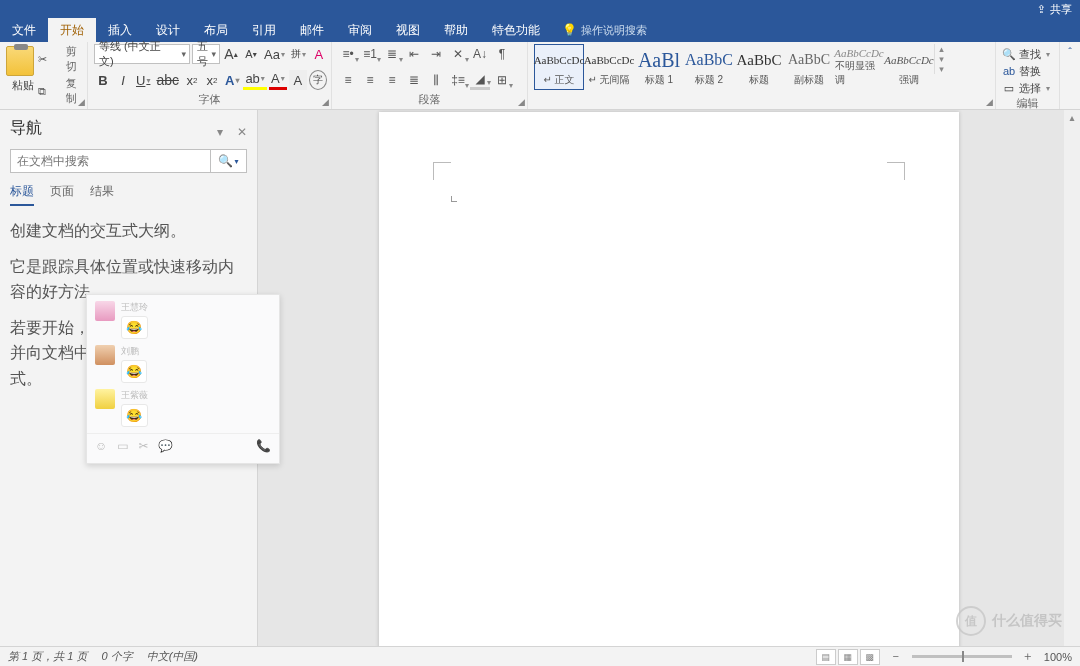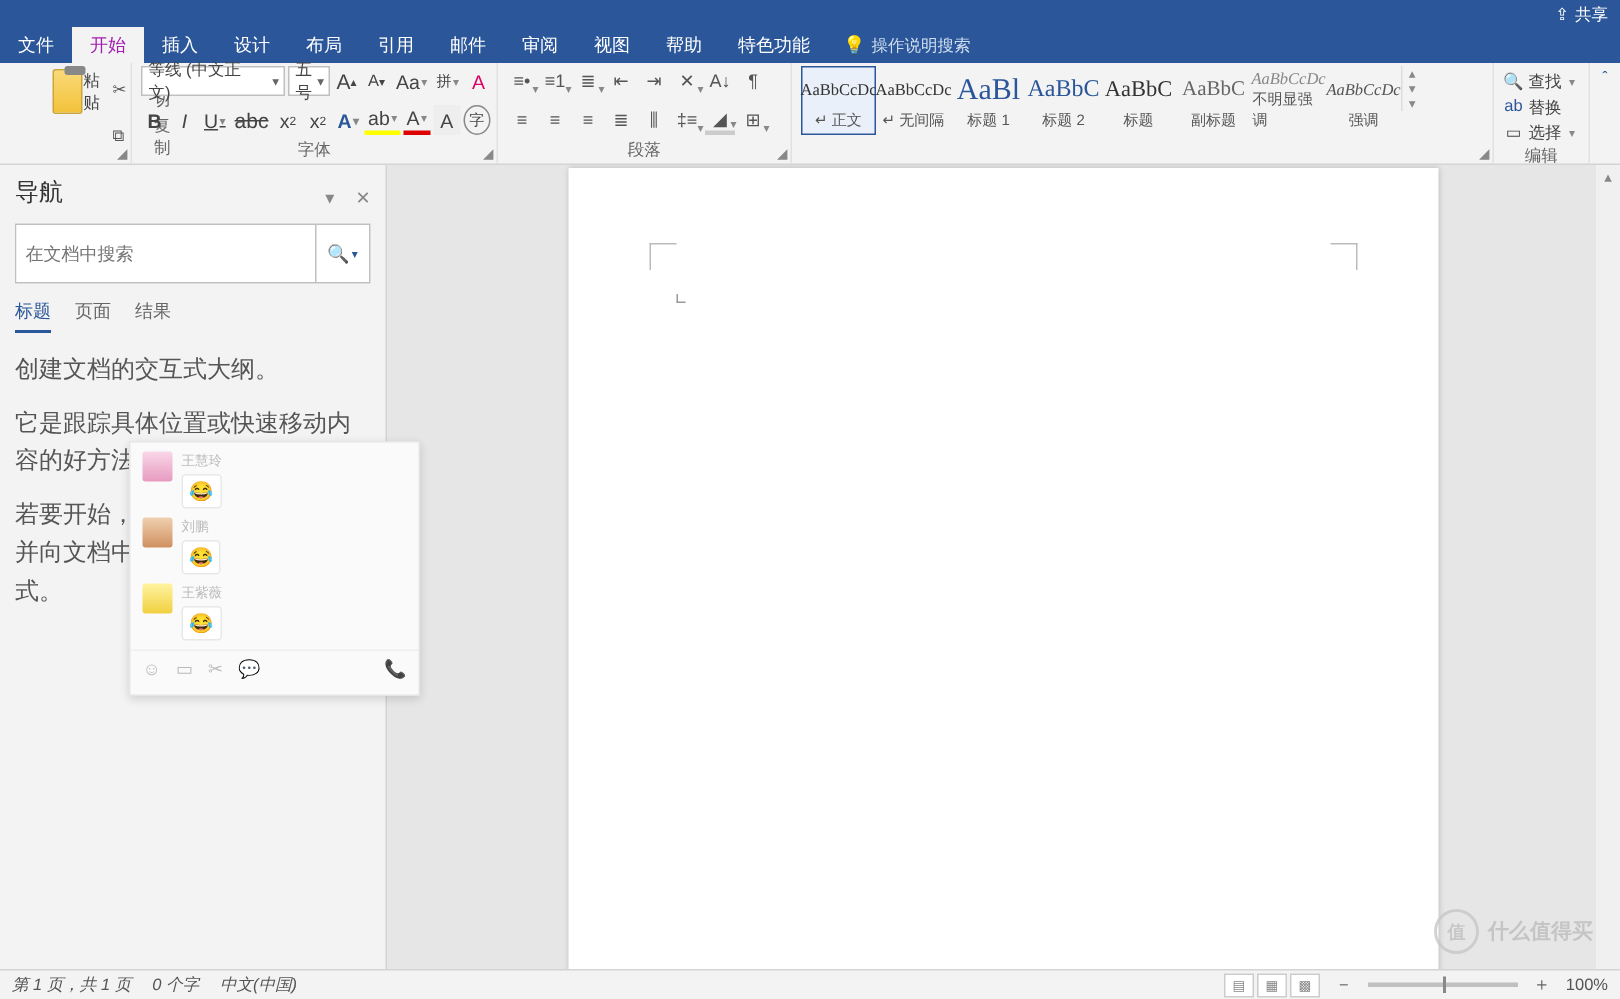--- a/index.html
+++ b/index.html
@@ -12,7 +12,7 @@
 
 .menubar { height: 24px; background: #2b579a; display: flex; align-items: stretch; color: #fff; font-size: 12px; }
 .menu-tab { padding: 0 12px; display: flex; align-items: center; cursor: pointer; }
-.menu-tab.active { background: #f3f3f3; color: #a21caf; }
+.menu-tab.active { background: #f3f3f3; color: #a16207; }
 .tell-me { display: flex; align-items: center; gap: 4px; padding: 0 10px; color: #d0dff0; font-size: 11px; }
 .bulb { font-size: 12px; }
 

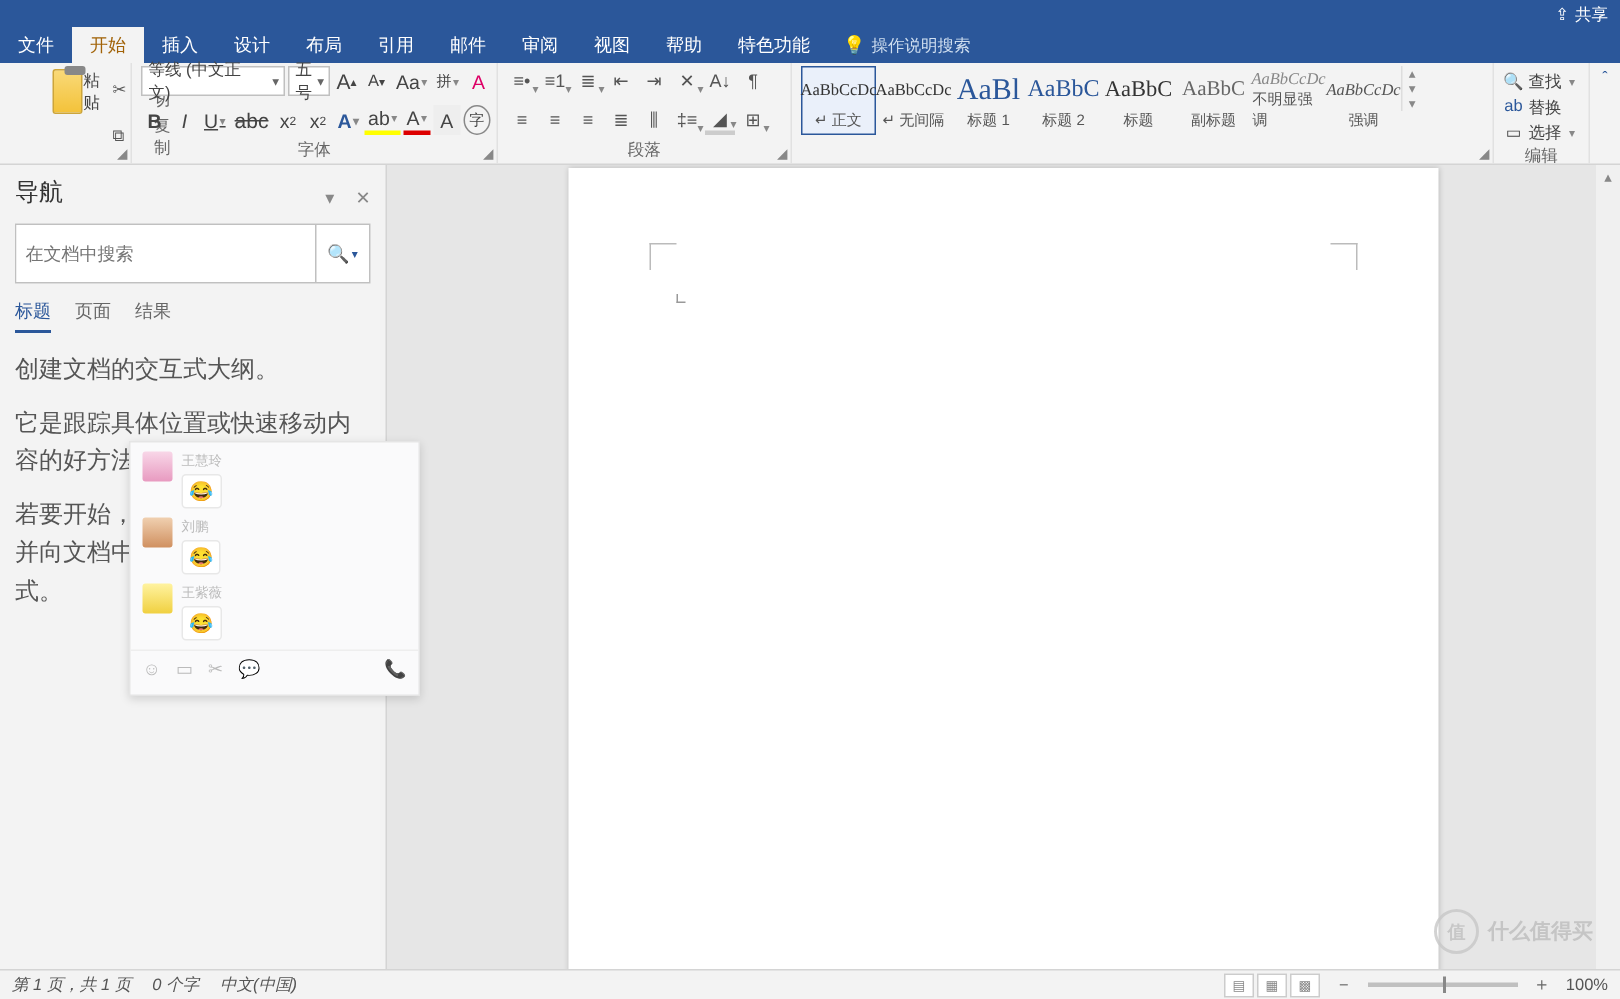--- a/index.html
+++ b/index.html
@@ -24,7 +24,7 @@
 .group-dlg { position: absolute; right: 2px; bottom: 2px; font-size: 9px; color: #888; cursor: pointer; }
 
 
-.paste-btn { display: flex; flex-direction: row; align-items: flex-end; width: 36px; cursor: pointer; margin-left: 29px; }
+.paste-btn { display: flex; flex-direction: column; align-items: flex-end; width: 36px; cursor: pointer; }
 .paste-icon { width: 28px; height: 30px; background: linear-gradient(#f9d978,#f3c23a); border: 1px solid #cda53a; border-radius: 2px; position: relative; margin-top: 2px;}
 .paste-icon::before { content:""; position:absolute; top:-3px; left:7px; width:14px; height:6px; background:#888; border-radius:2px;}
 .clip-small { display:flex; flex-direction:column; gap:2px; font-size:11px; color:#666; }

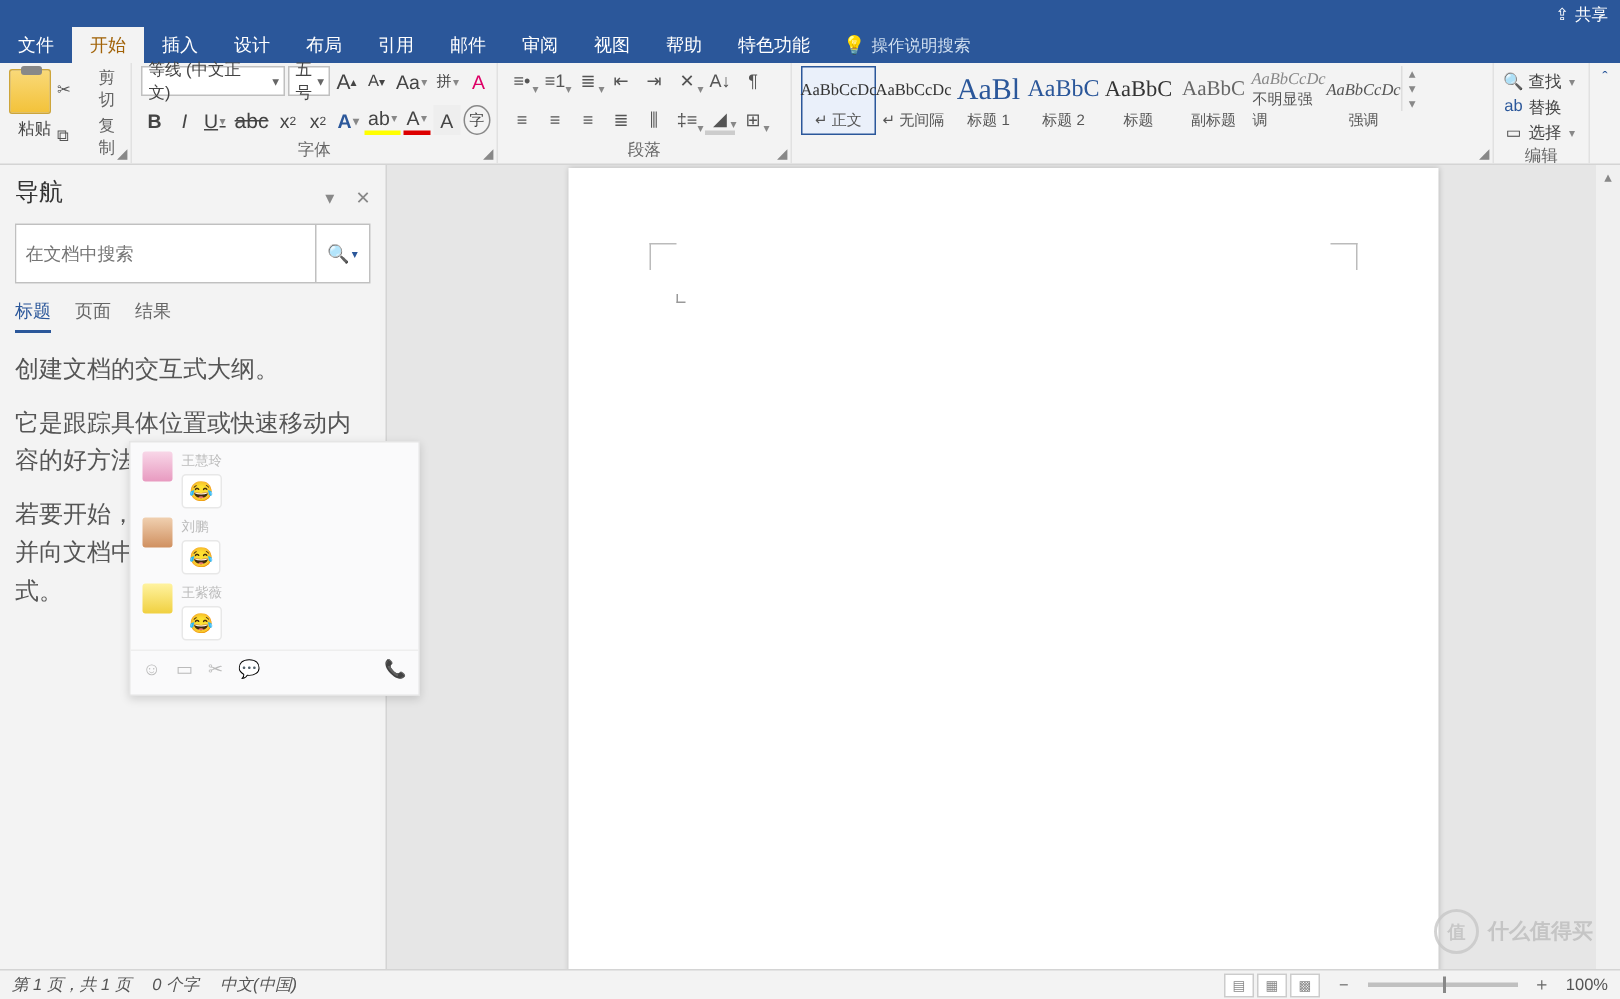--- a/index.html
+++ b/index.html
@@ -72,7 +72,7 @@
 .nav-title{font-size:16px; color:#333;}
 .nav-ctrl{display:flex; gap:14px; color:#888; font-size:12px;}
 .nav-ctrl span{cursor:pointer;}
-.nav-search{display:flex; border:1px solid #c0c0c0; background:#fff; height:40px; margin-bottom:10px;}
+.nav-search{display:flex; border:1px solid #c0c0c0; background:#fff; height:24px; margin-bottom:10px;}
 .nav-search input{flex:1; border:none; outline:none; padding:0 6px; font-size:12px;}
 .nav-search-btn{width:36px; border-left:1px solid #c0c0c0; display:flex; align-items:center; justify-content:center; color:#2b579a; cursor:pointer; font-size:12px; gap:1px;}
 .nav-tabs{display:flex; gap:16px; font-size:12px; margin-bottom:12px;}

